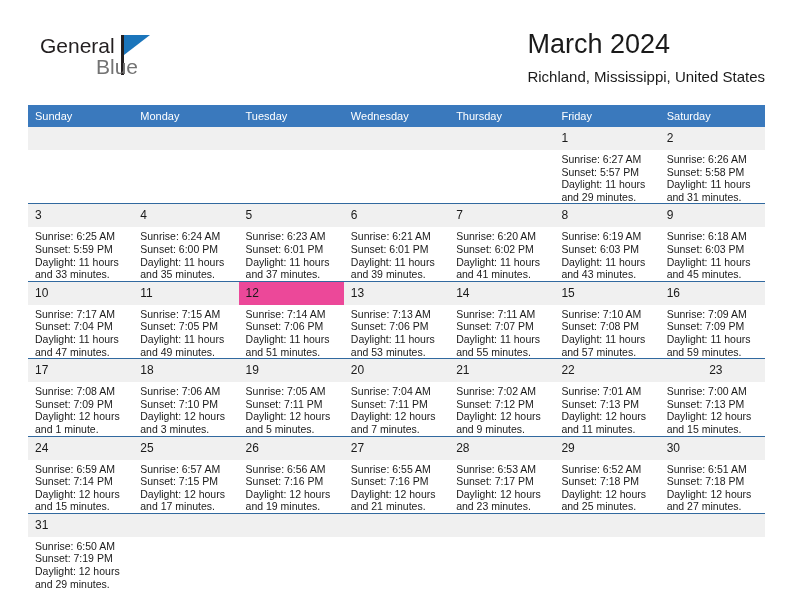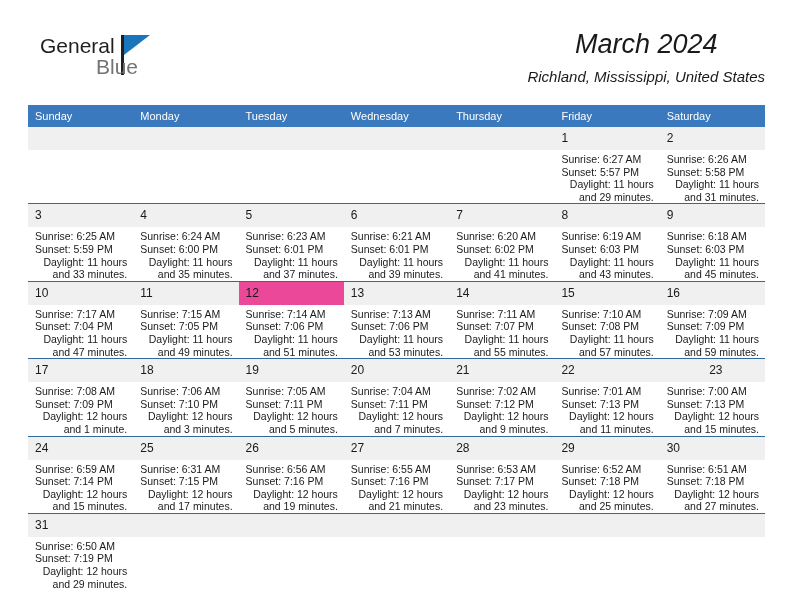--- a/index.html
+++ b/index.html
@@ -79,8 +79,7 @@
     position: absolute;
     right: 0;
     top: 0;
-    text-align: center;
-    font-style: italic;
+    text-align: left;
   }
   .cal-title {
     font-size: 27px;

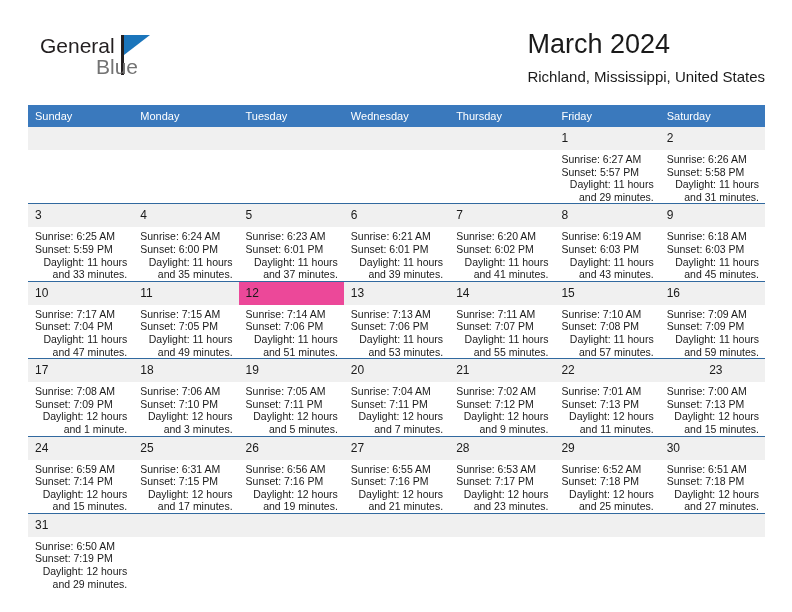--- a/index.html
+++ b/index.html
@@ -160,7 +160,6 @@
   }
   .info .daylight {
     white-space: normal;
-    text-align: right;
   }
 </style>
 </head>

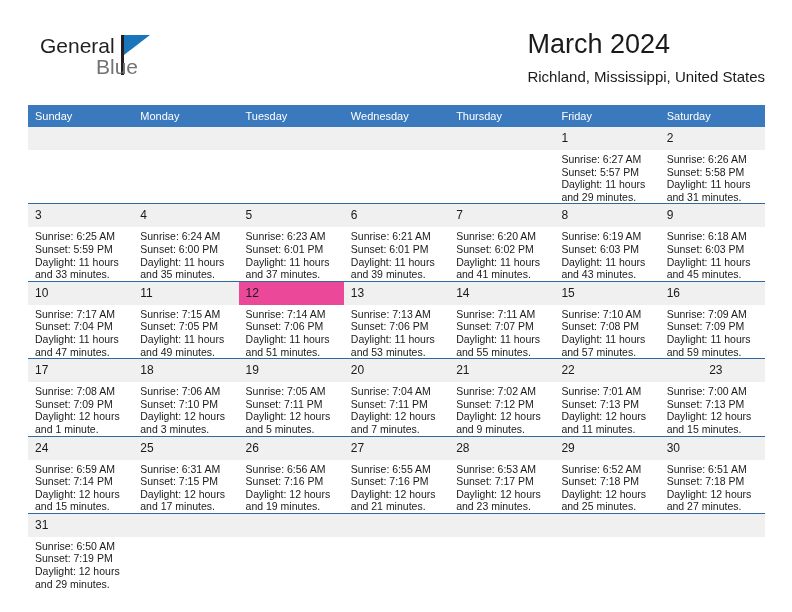--- a/index.html
+++ b/index.html
@@ -474,7 +474,7 @@
             <div class="cell filled">
               <div class="daynum" style="background: rgb(240, 240, 240);">25</div>
               <div class="info">
-                <div>Sunrise: 6:31 AM</div>
+                <div>Sunrise: 6:57 AM</div>
                 <div>Sunset: 7:15 PM</div>
                 <div class="daylight">Daylight: 12 hours and 17 minutes.</div>
               </div>

